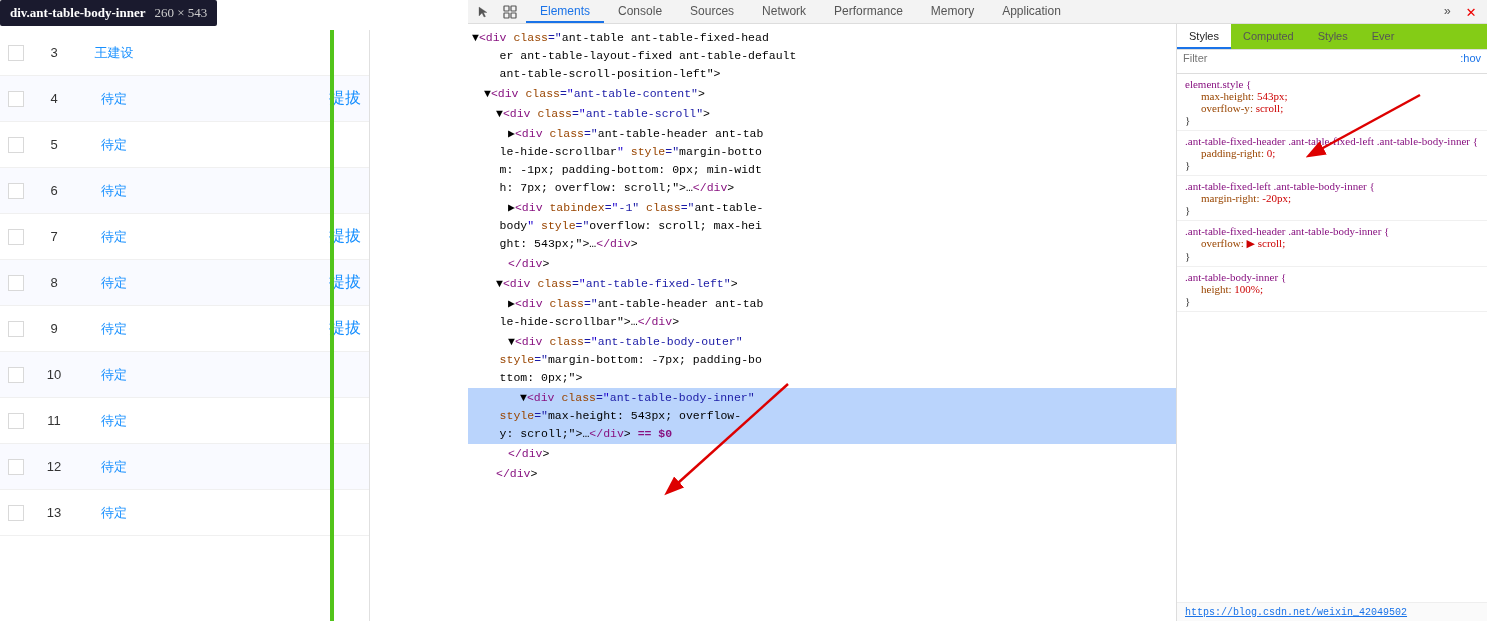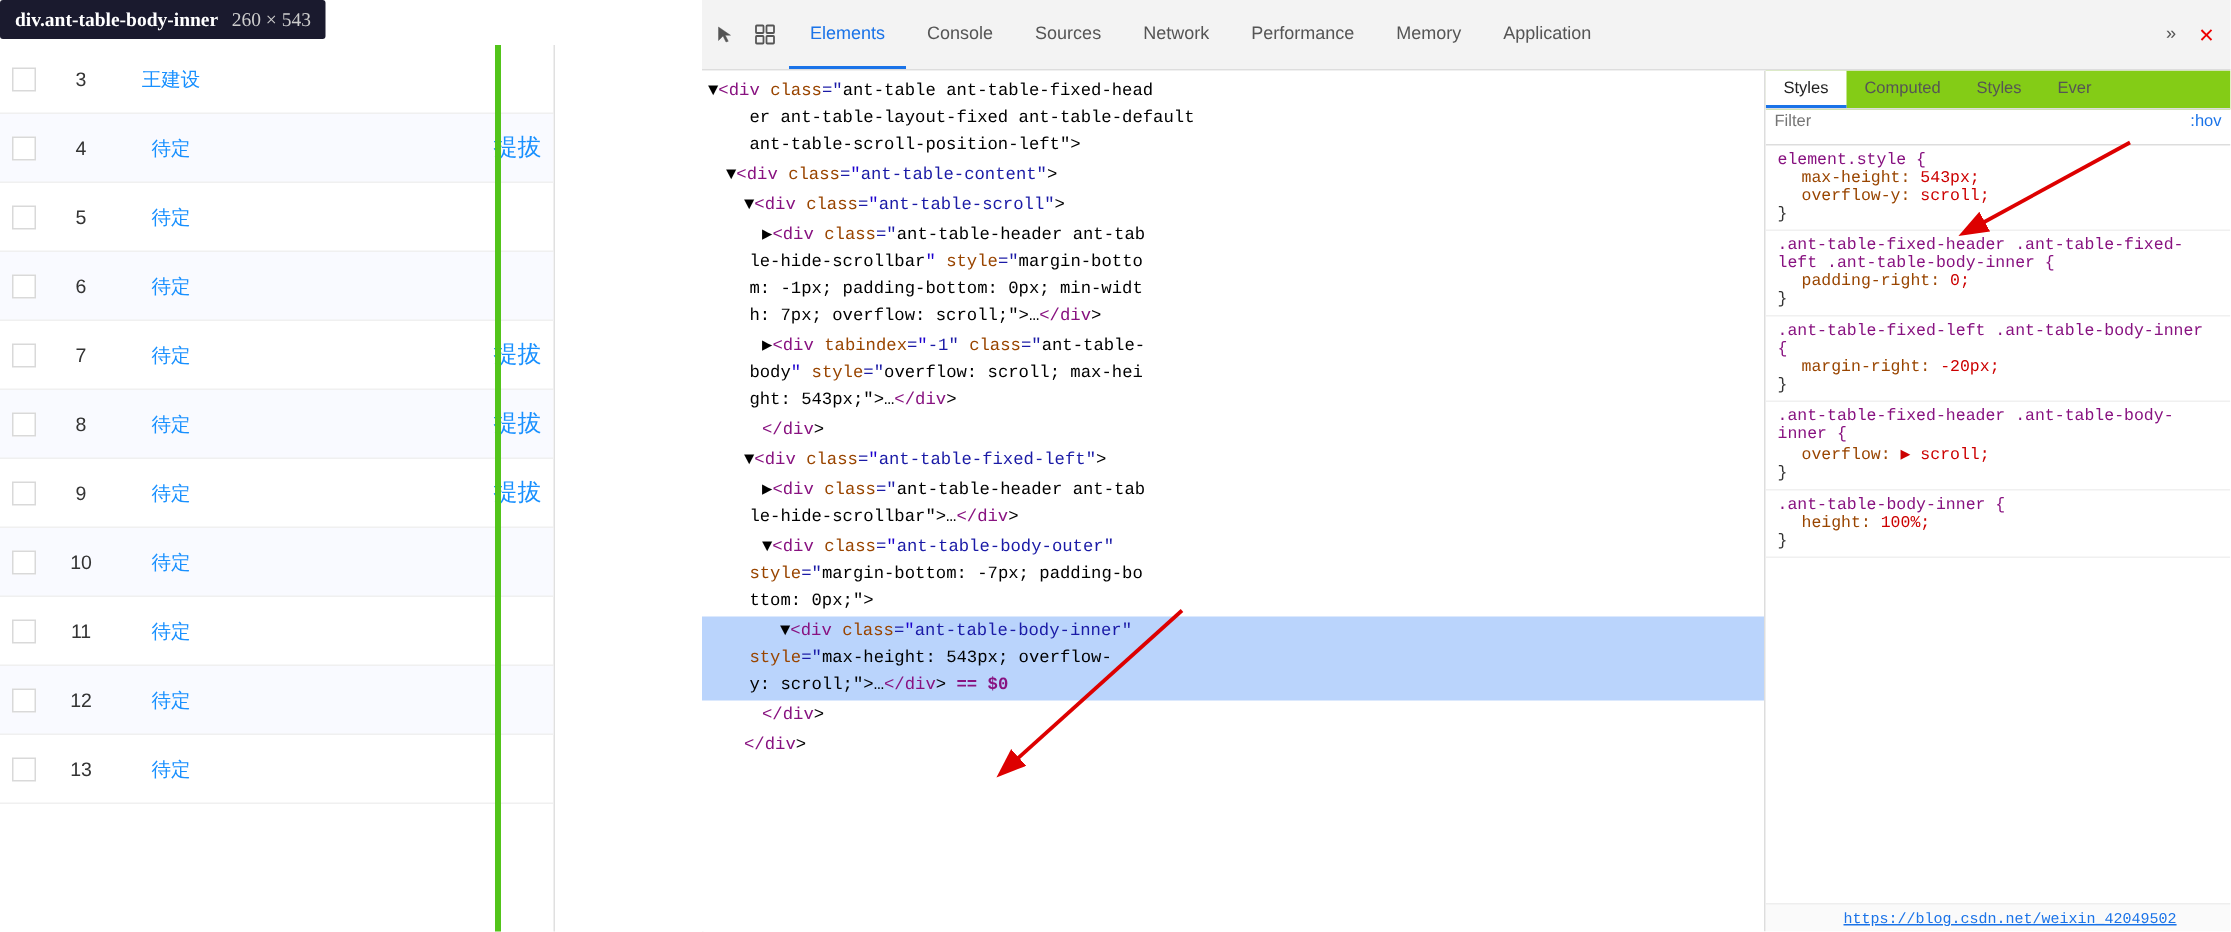--- a/index.html
+++ b/index.html
@@ -96,7 +96,7 @@
 
     
     .devtools-topbar {
-      height: 47px;
+      height: 24px;
       background: #f3f3f3;
       border-bottom: 1px solid #ddd;
       display: flex;

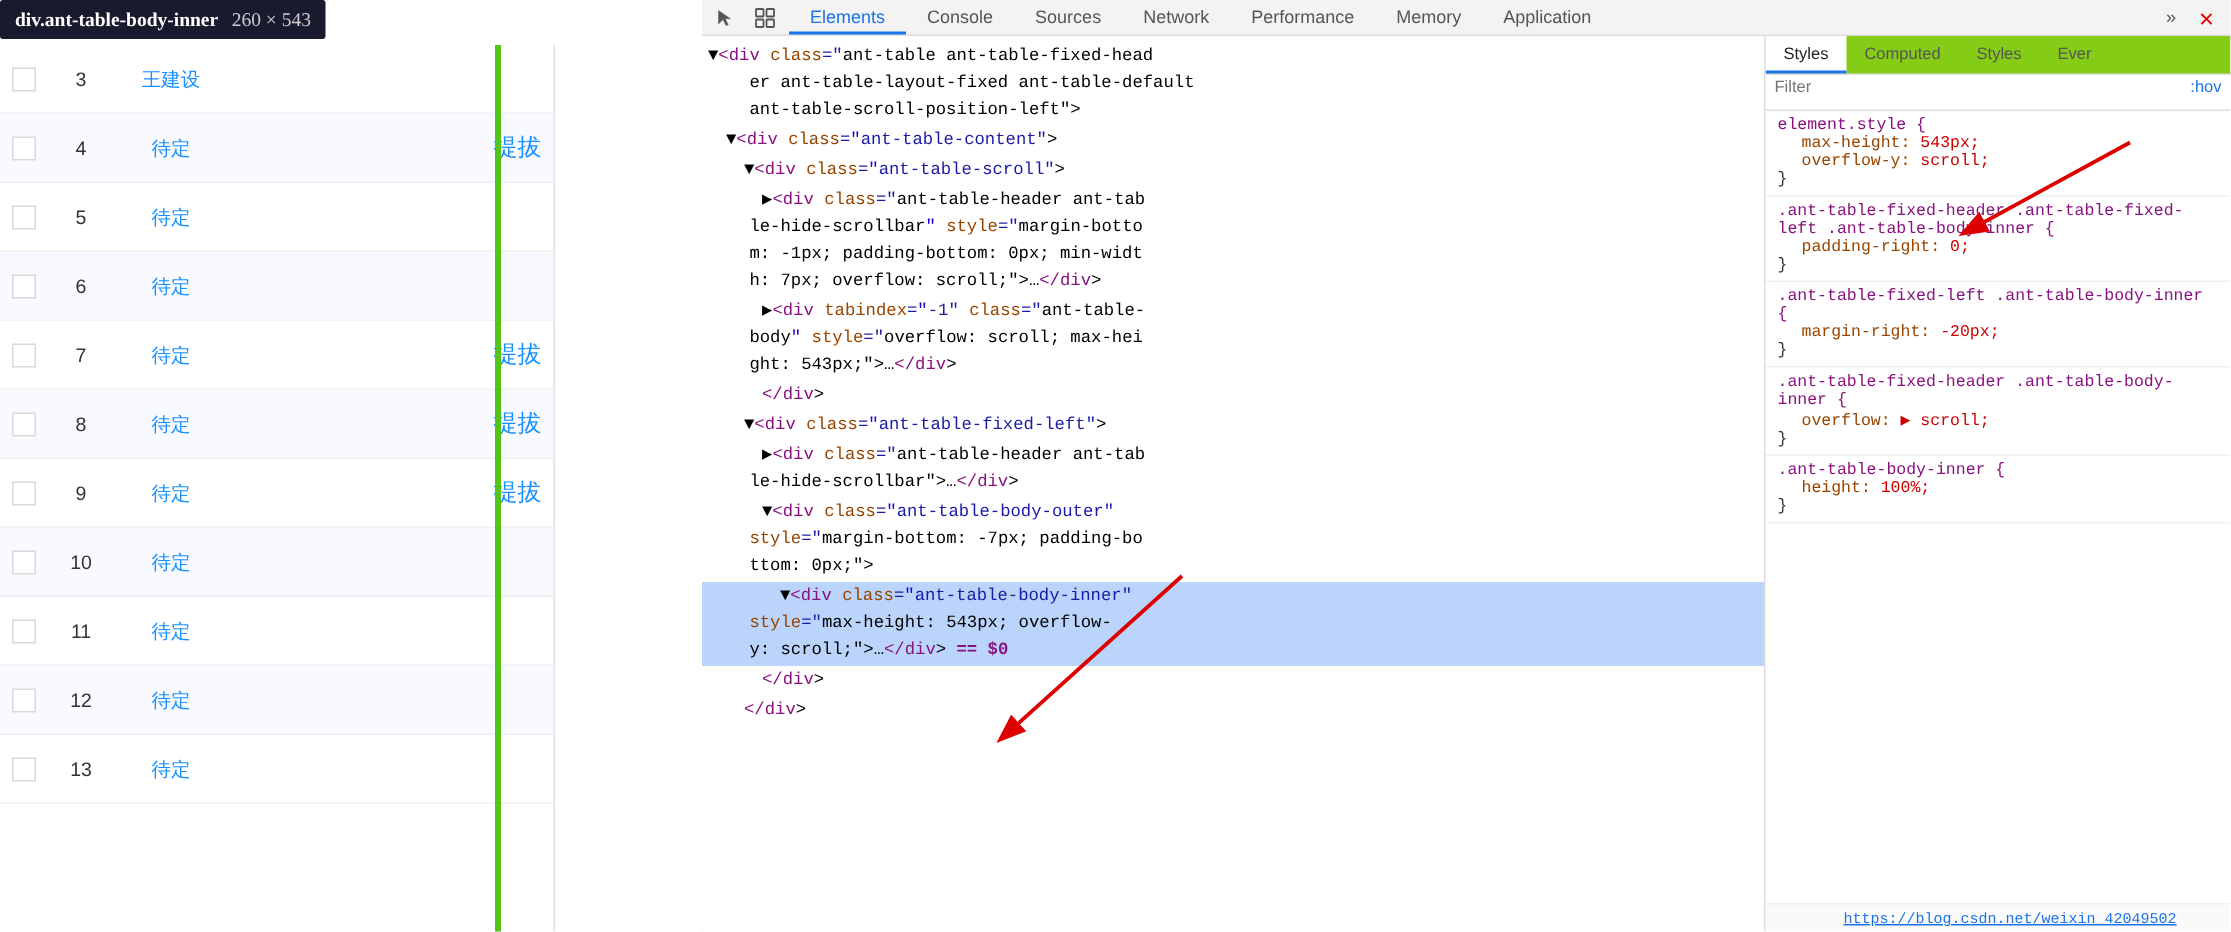--- a/index.html
+++ b/index.html
@@ -255,7 +255,7 @@
       overflow-y: auto;
       flex: 1;
       font-size: 11px;
-      font-family: Liberation Mono, monospace;
+      font-family: Liberation Serif, serif;
     }
 
     .style-block {

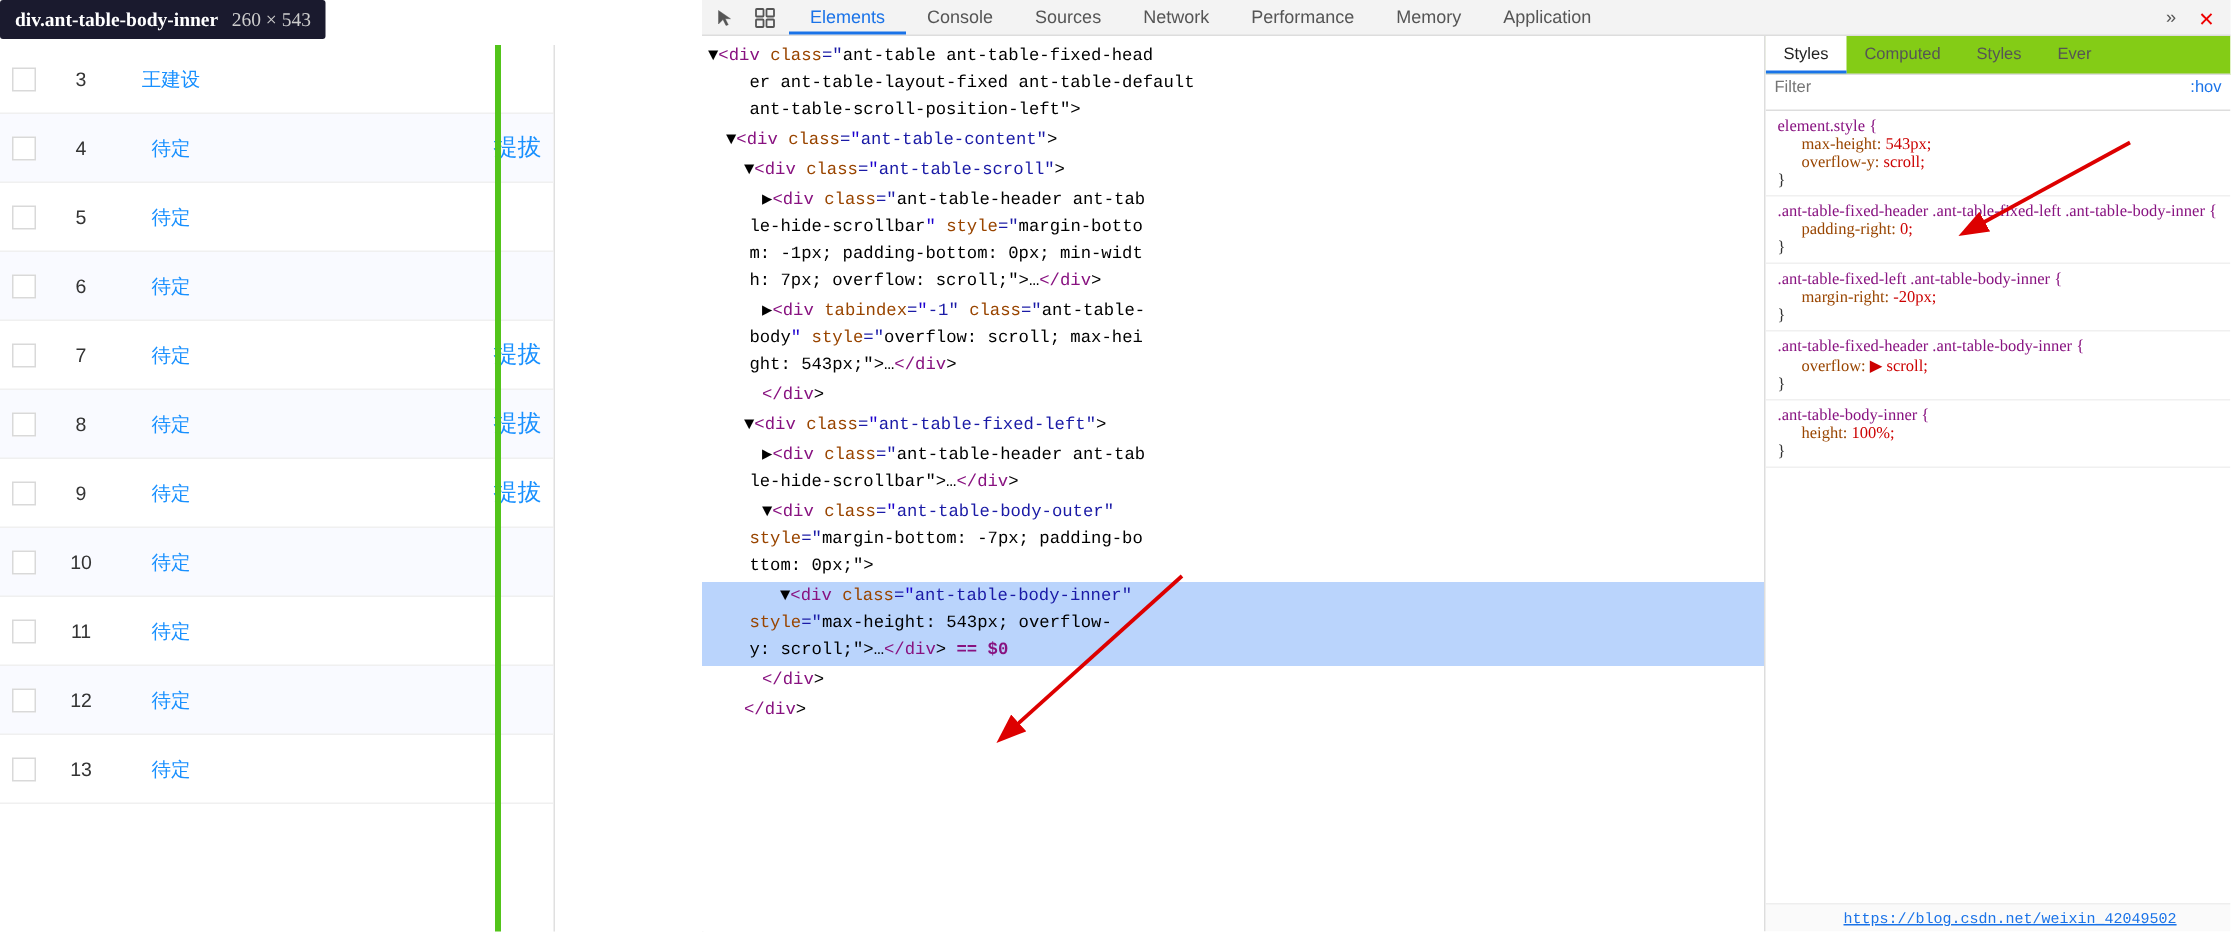--- a/index.html
+++ b/index.html
@@ -294,7 +294,6 @@
       font-size: 10px;
       color: #1a73e8;
       text-decoration: underline;
-      margin-left: 44px;
     }
   </style>
 </head>

